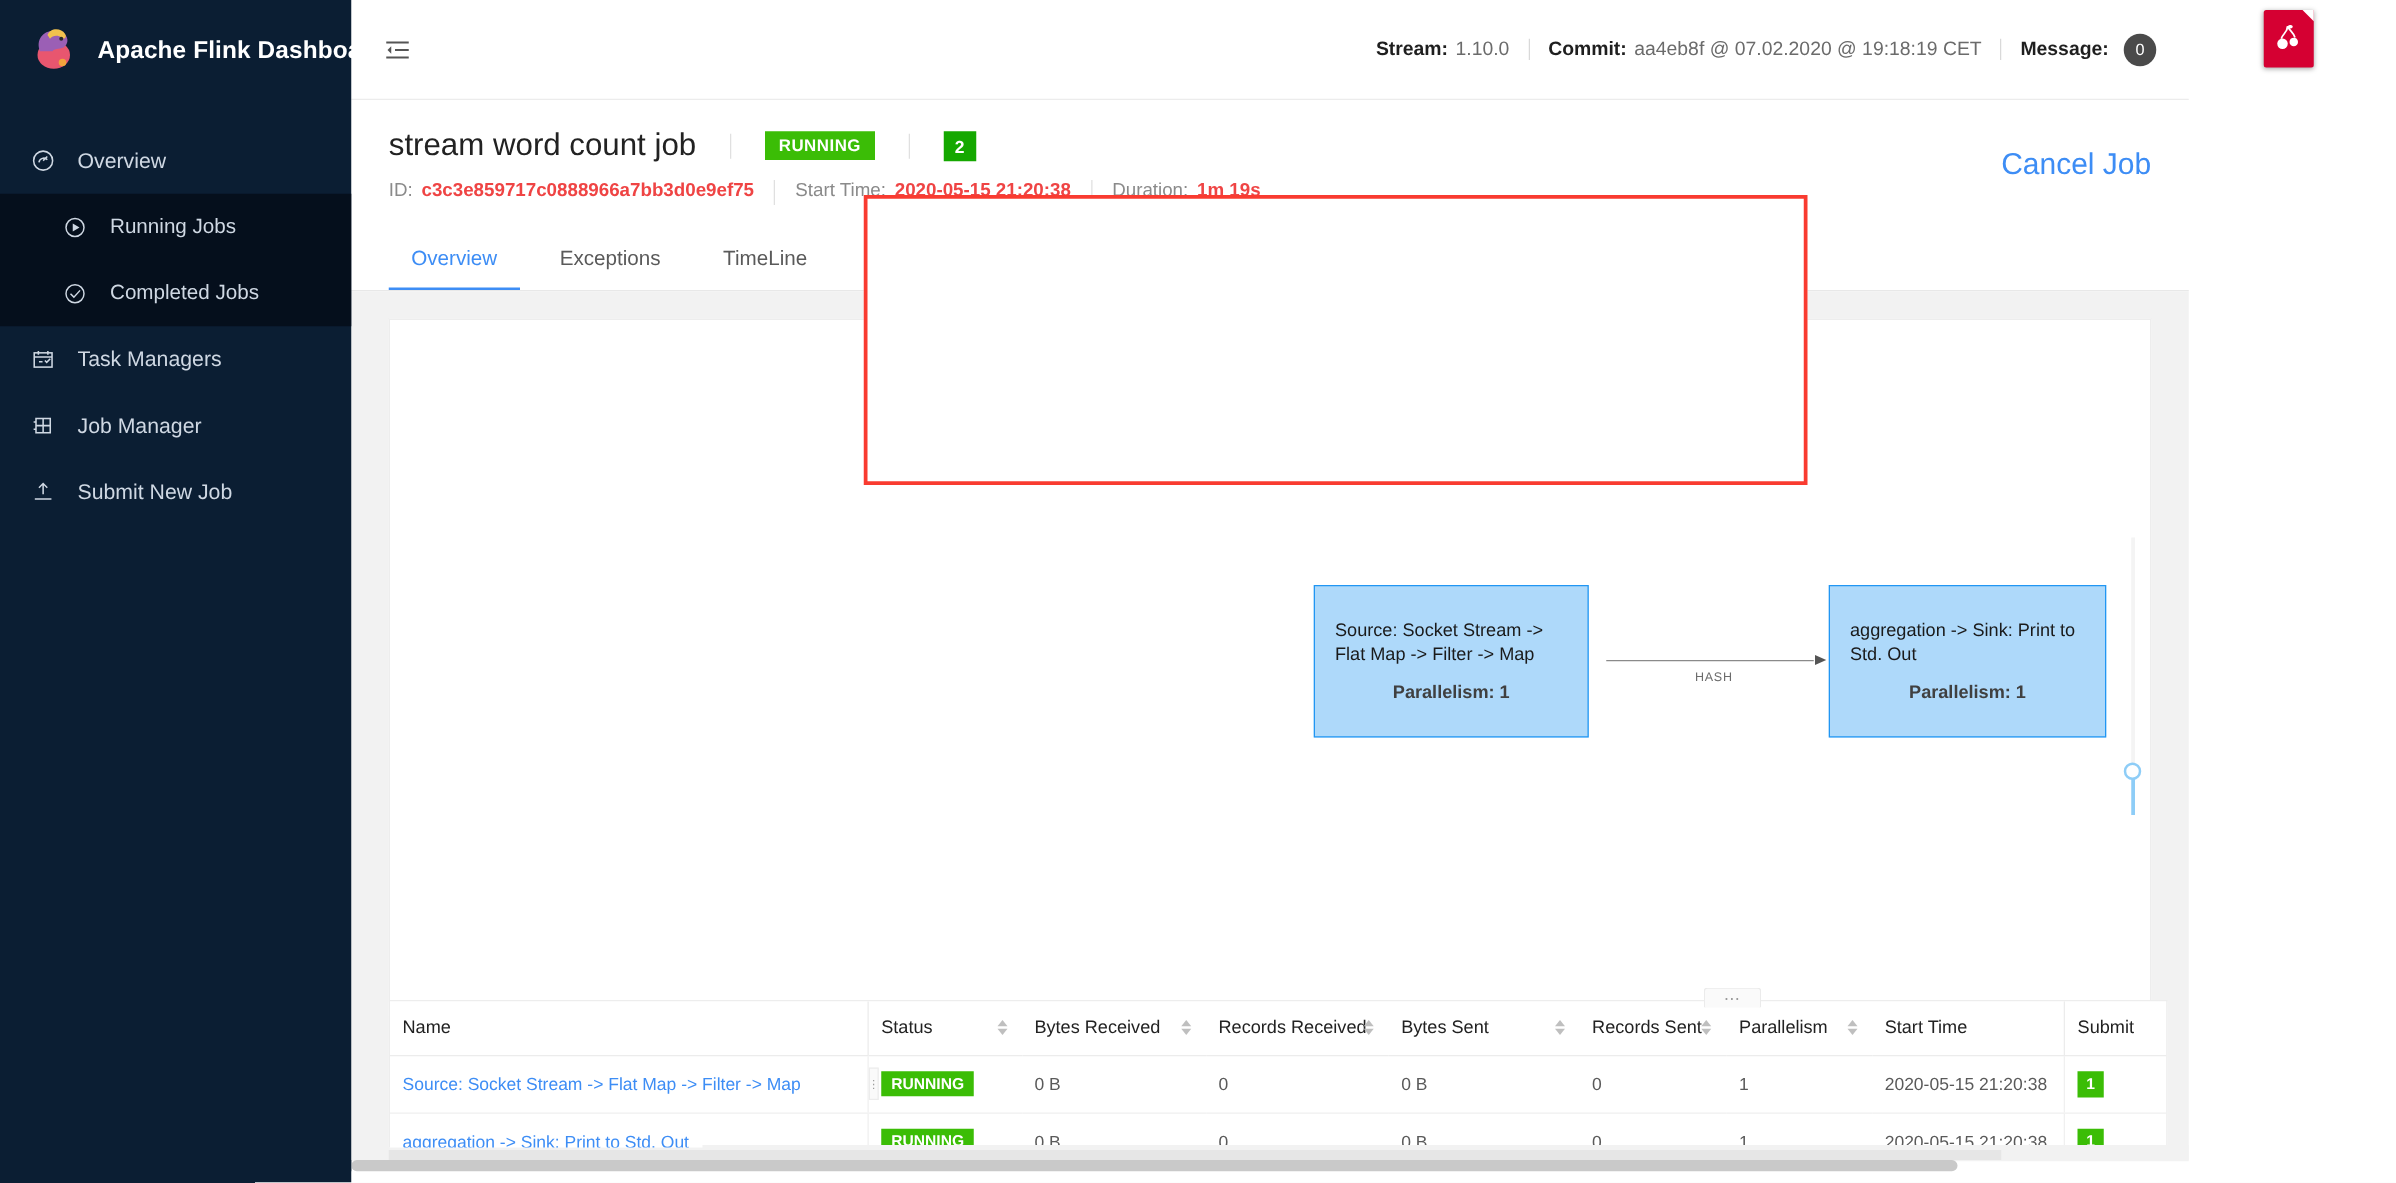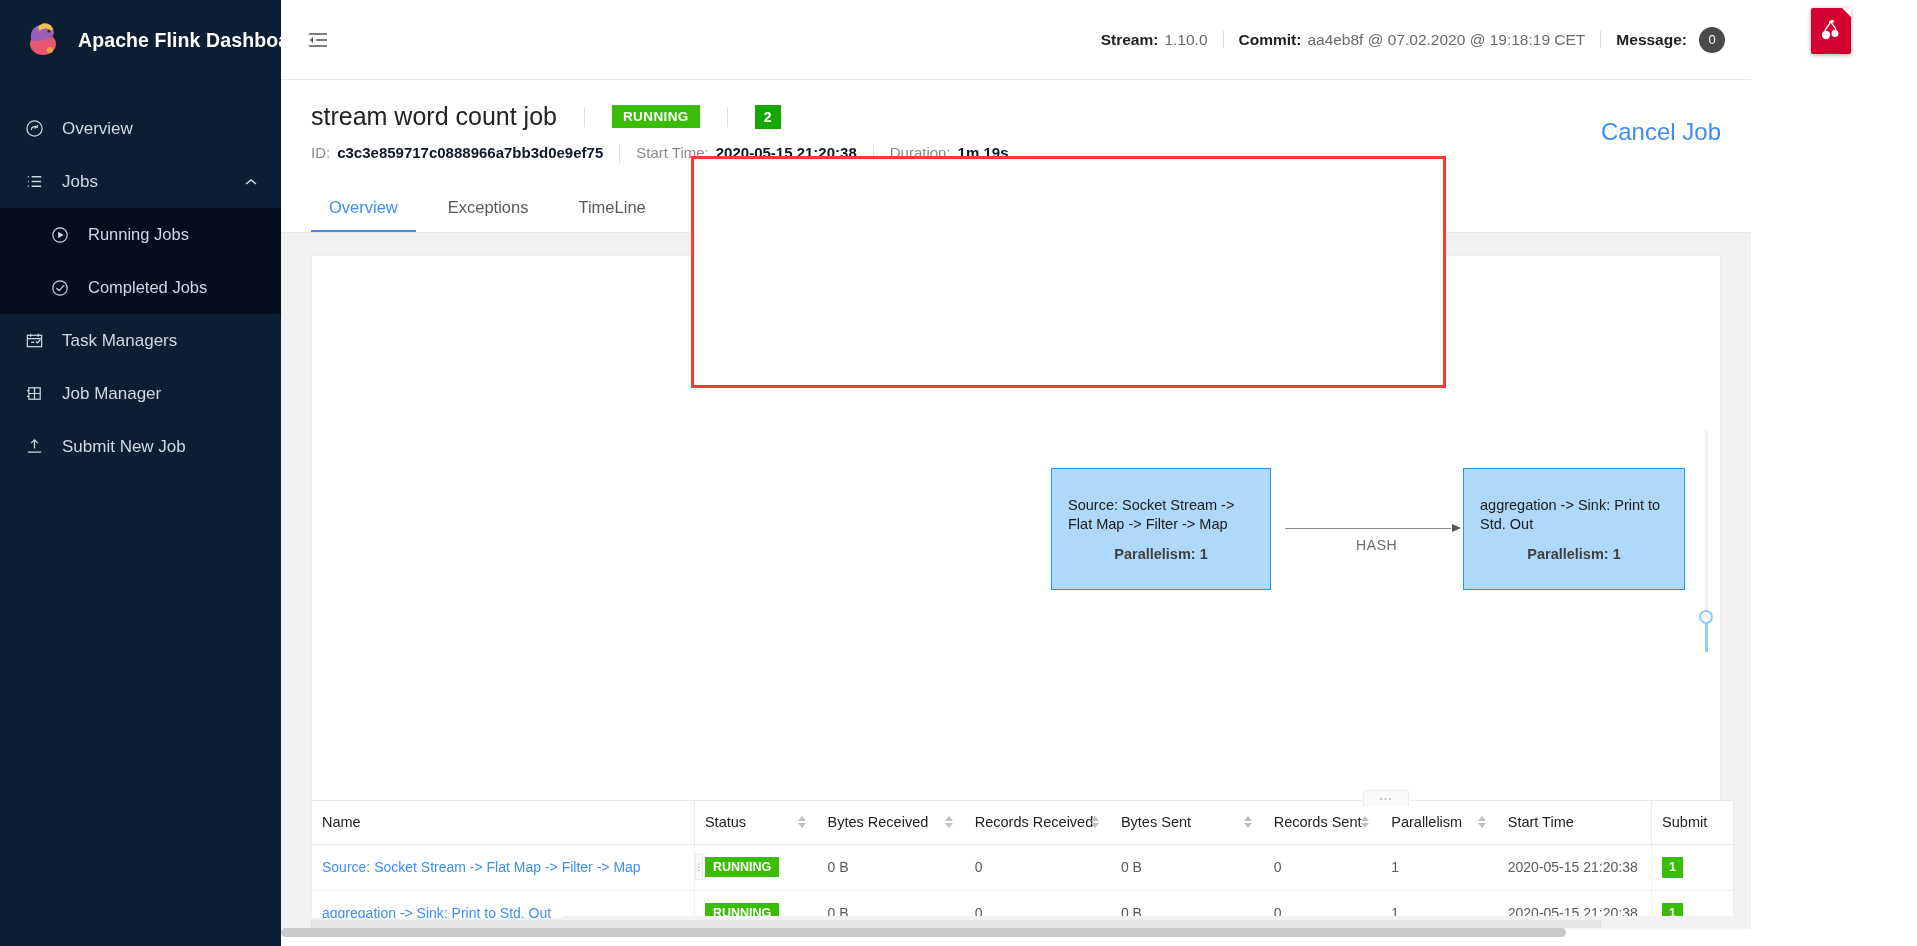--- a/index.html
+++ b/index.html
@@ -102,7 +102,7 @@
     font-size: 15px; color: #7a7a7a;
   }
   .sub-key { color: #8a8a8a; }
-  .sub-val { color: #0f172a; font-weight: bold; margin-left: 7px; }
+  .sub-val { color: #ef4444; font-weight: bold; margin-left: 7px; }
   .cancel-job {
     position: absolute; right: 30px; top: 118px;
     color: #3d8df5; font-size: 24px; cursor: pointer;

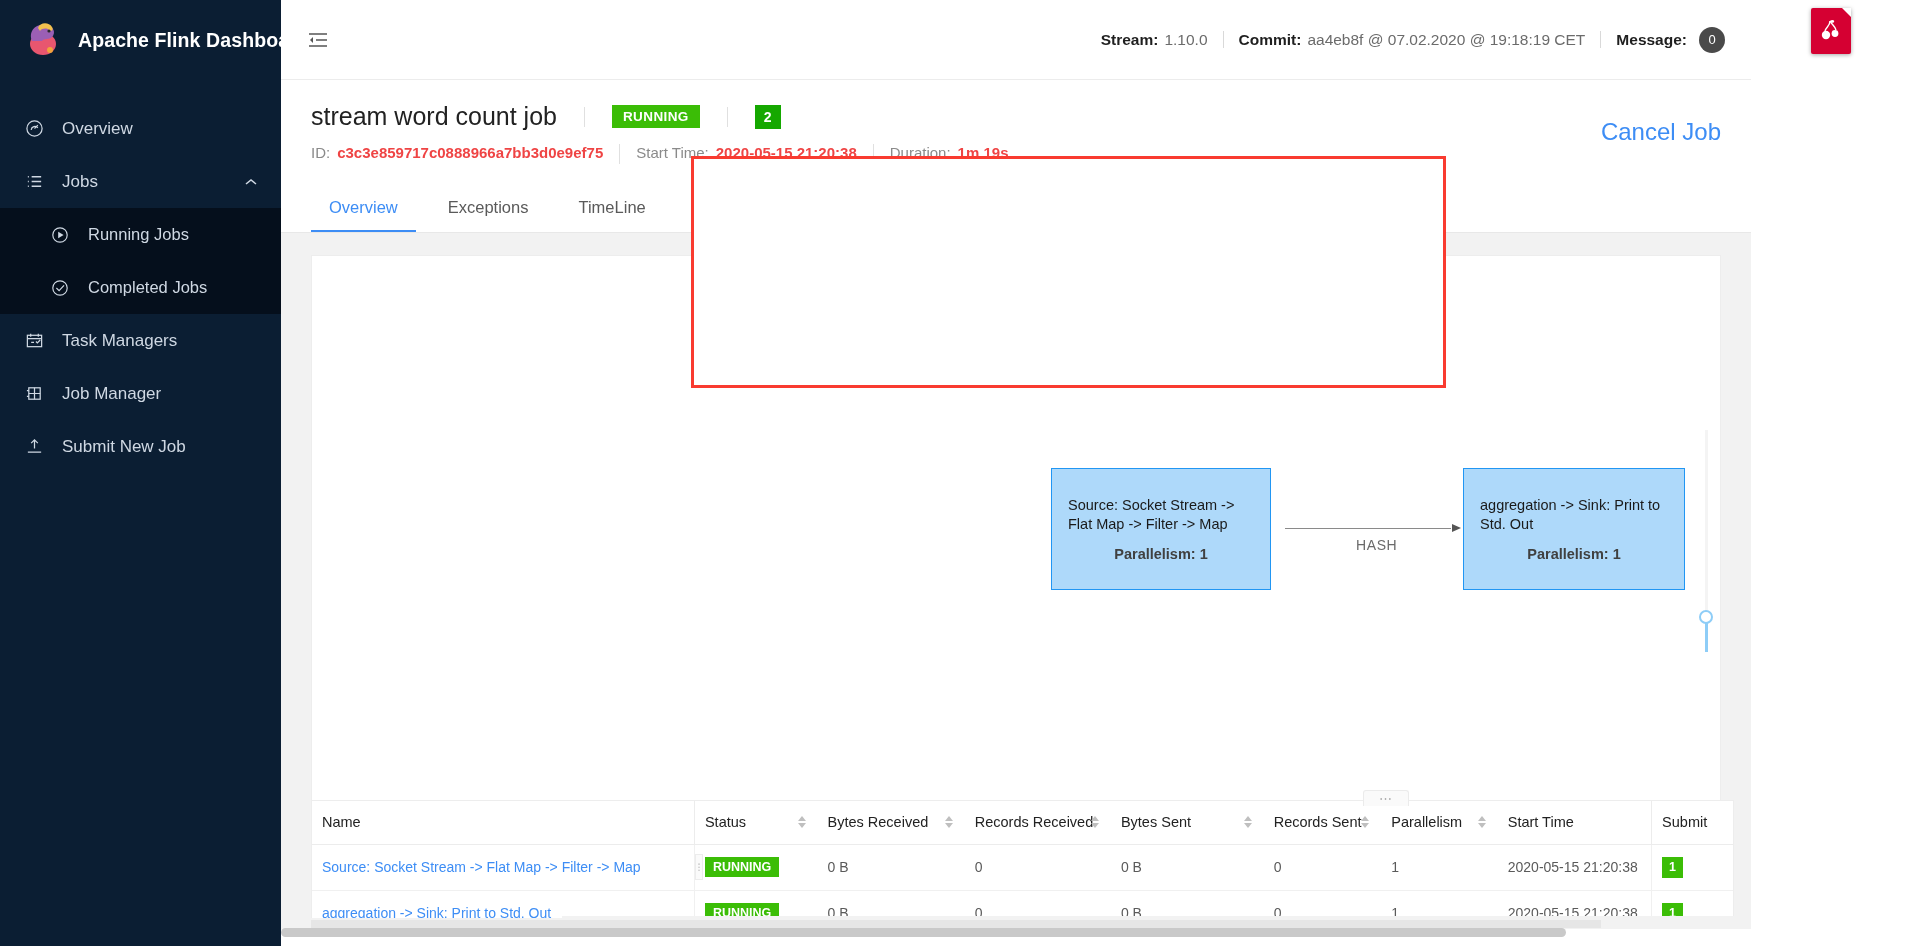--- a/index.html
+++ b/index.html
@@ -272,19 +272,6 @@
         <span class="nav-label">Overview</span>
       </div>
 
-      <div class="nav-item">
-        <span class="nav-ico">
-          <svg width="19" height="19" viewBox="0 0 20 20" stroke="currentColor" stroke-width="1.4">
-            <path d="M3 5h1M3 10h1M3 15h1M7 5h10M7 10h10M7 15h10"></path>
-          </svg>
-        </span>
-        <span class="nav-label">Jobs</span>
-        <span class="nav-caret">
-          <svg width="12" height="8" viewBox="0 0 12 8" fill="none" stroke="currentColor" stroke-width="1.6">
-            <path d="M1 6 L6 2 L11 6"></path>
-          </svg>
-        </span>
-      </div>
 
       <div class="subnav">
         <div class="nav-item">

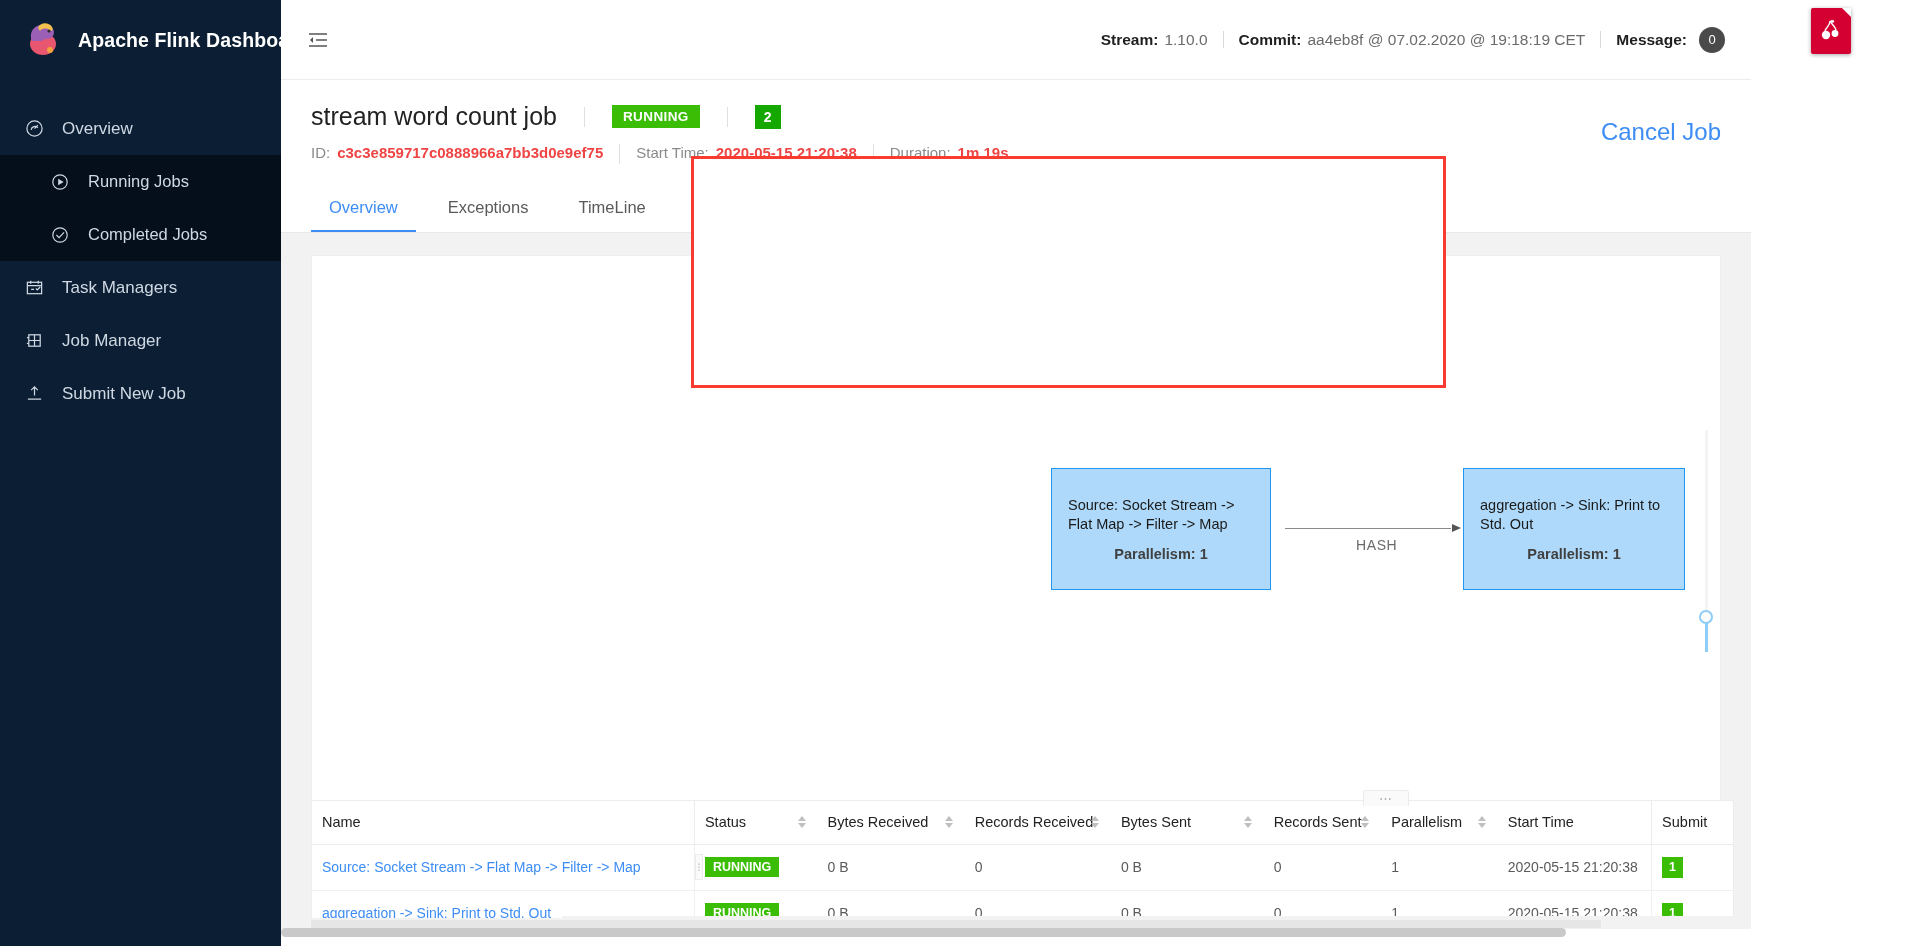--- a/index.html
+++ b/index.html
@@ -152,7 +152,7 @@
   }
   .edge-label {
     position: absolute; left: 1075px; top: 537px;
-    font-size: 14px; color: #6b6b6b; letter-spacing: .6px;
+    font-size: 10px; color: #6b6b6b; letter-spacing: .6px;
   }
 
   

